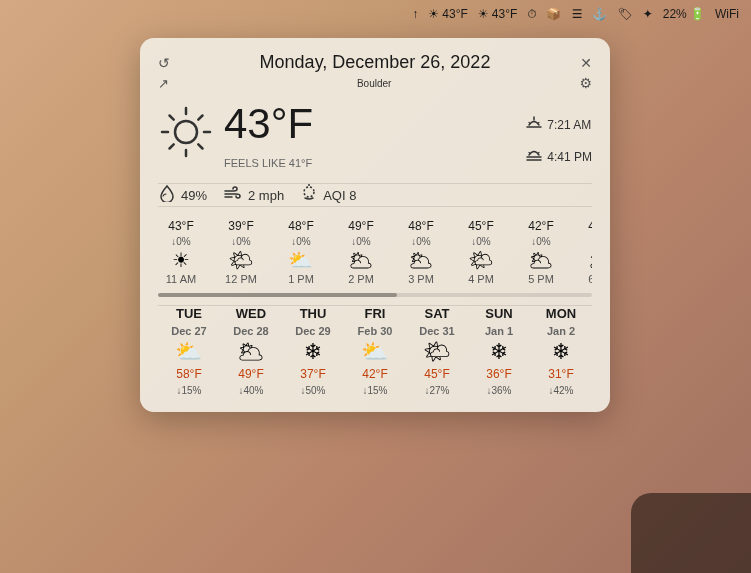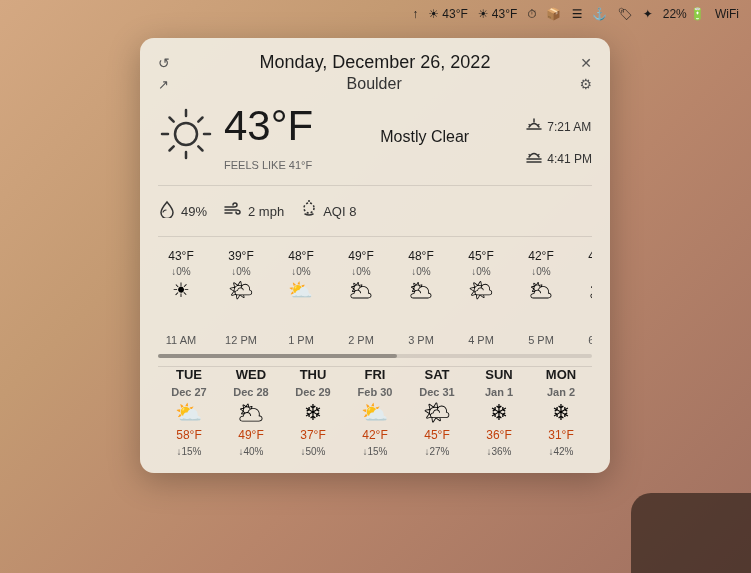--- a/index.html
+++ b/index.html
@@ -79,7 +79,7 @@
     .location-name {
       flex: 1;
       text-align: center;
-      font-size: 16px;
+      font-size: 10px;
       font-weight: 400;
       color: #333;
     }

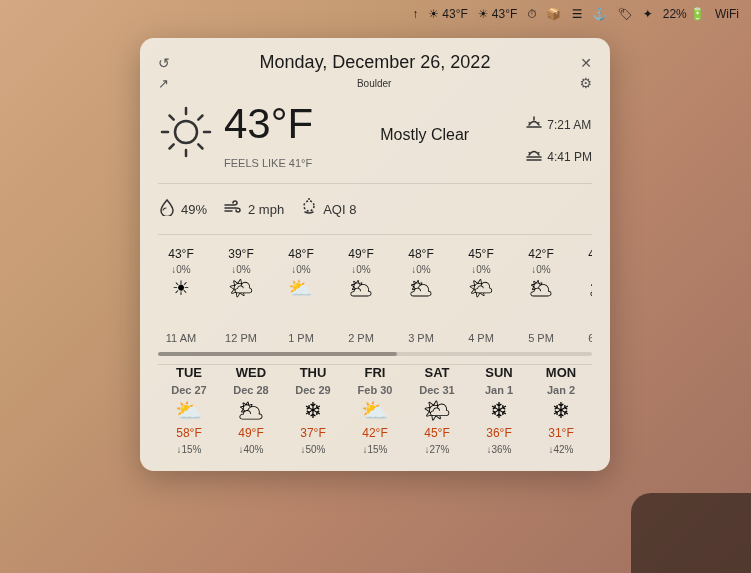--- a/index.html
+++ b/index.html
@@ -314,9 +314,6 @@
     <div class="weather-temp-block">
       <span class="weather-temp">43°F</span>
       <span class="weather-feels">FEELS LIKE 41°F</span>
-    </div>
-    <div class="weather-desc">
-      <div class="weather-condition">Mostly Clear</div>
     </div>
     <div class="sun-times">
       <div class="sun-time-row">

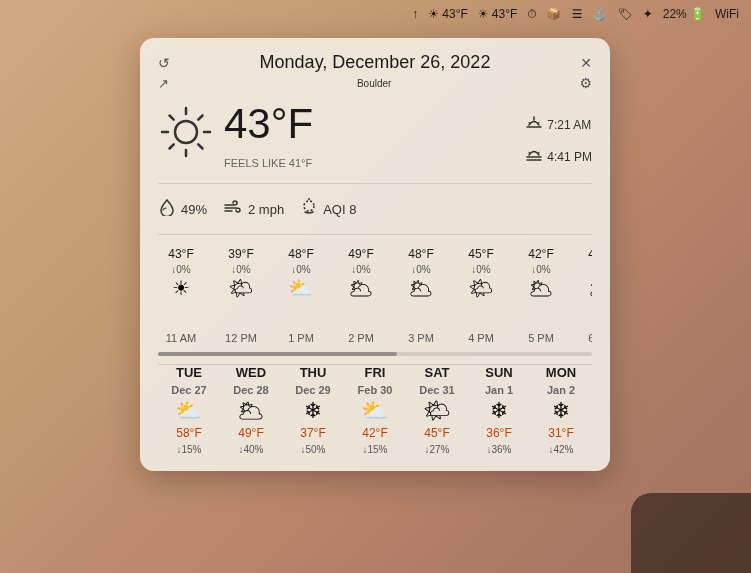--- a/index.html
+++ b/index.html
@@ -148,7 +148,7 @@
       display: flex;
       align-items: center;
       gap: 16px;
-      padding: 14px 0;
+      padding: 0 0;
       border-top: 1px solid rgba(0,0,0,0.1);
       border-bottom: 1px solid rgba(0,0,0,0.1);
       margin-bottom: 12px;

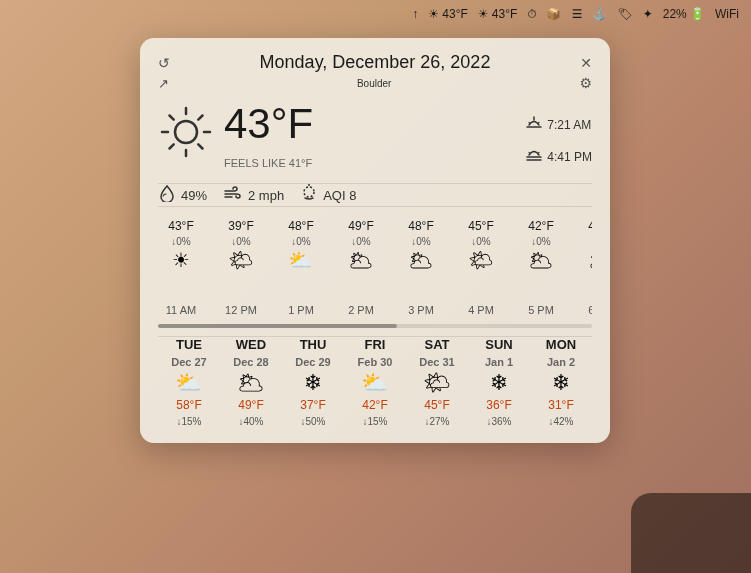--- a/index.html
+++ b/index.html
@@ -196,7 +196,6 @@
     .hourly-time {
       font-size: 11px;
       color: #555;
-      margin-top: 31px;
     }
 
     

